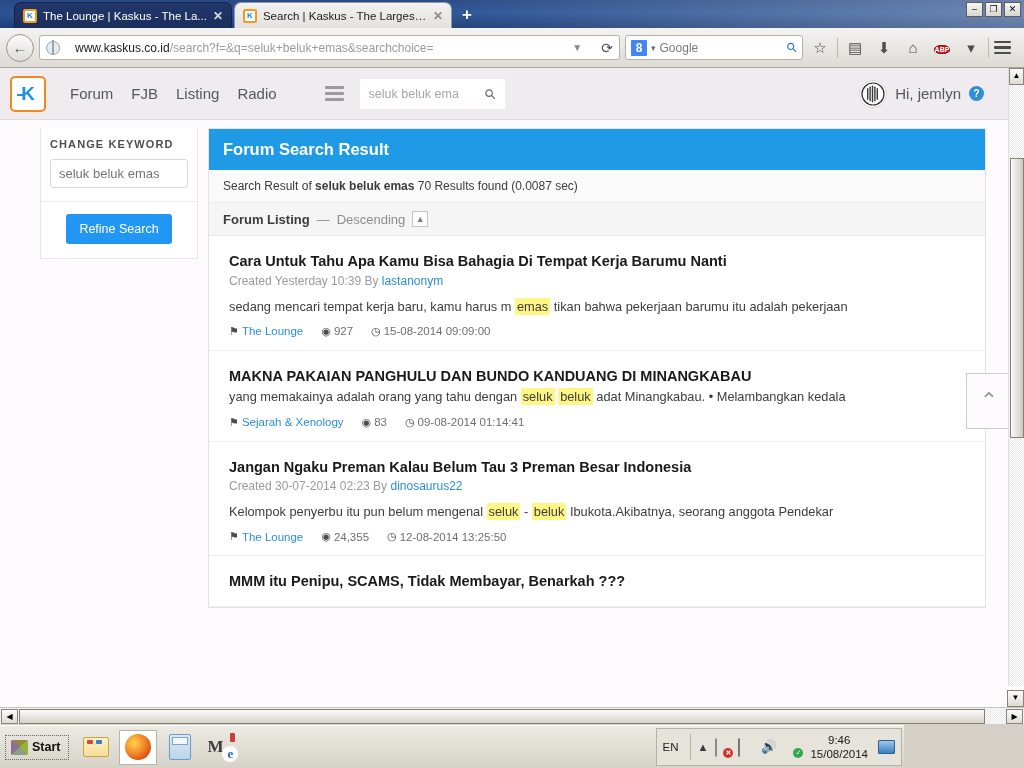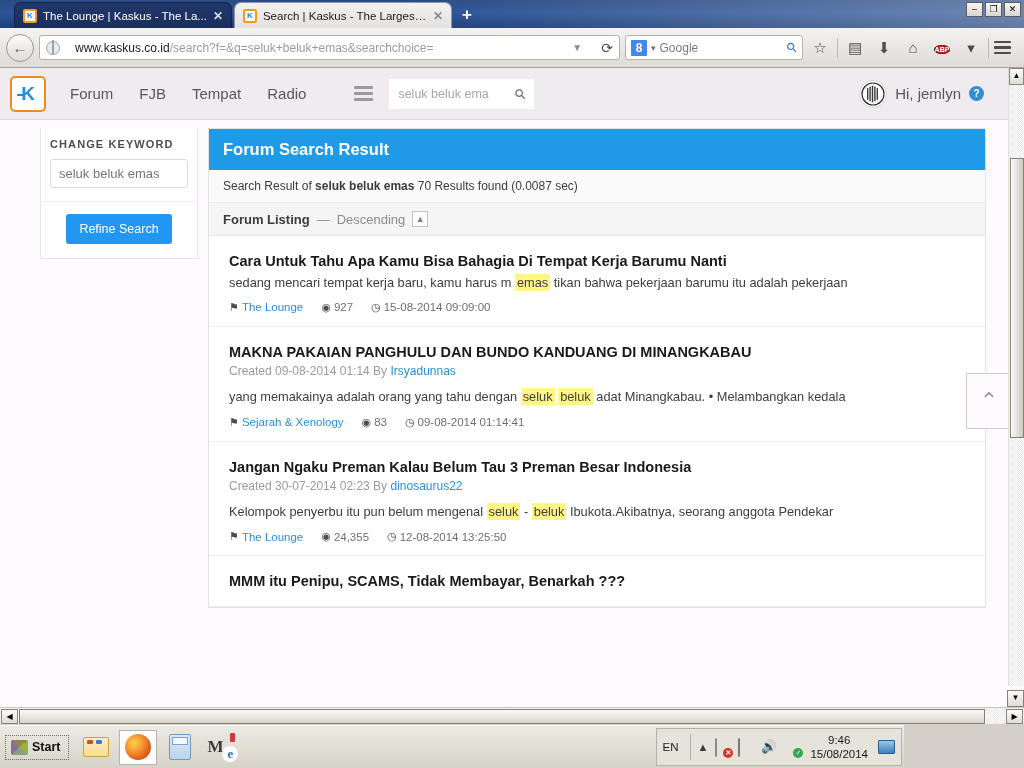--- a/index.html
+++ b/index.html
@@ -185,7 +185,7 @@
     content:""; position:absolute; left:5px; top:16px; width:6px; height:2.5px; background:#1f8fe0;
   }
   .nav {
-    display: flex; align-items: center; margin-left: 24px; gap: 26px;
+    display: flex; align-items: center; margin-left: 24px; gap: 18px;
   }
   .nav a {
     color: #55595c; font-size: 15px; text-decoration: none;

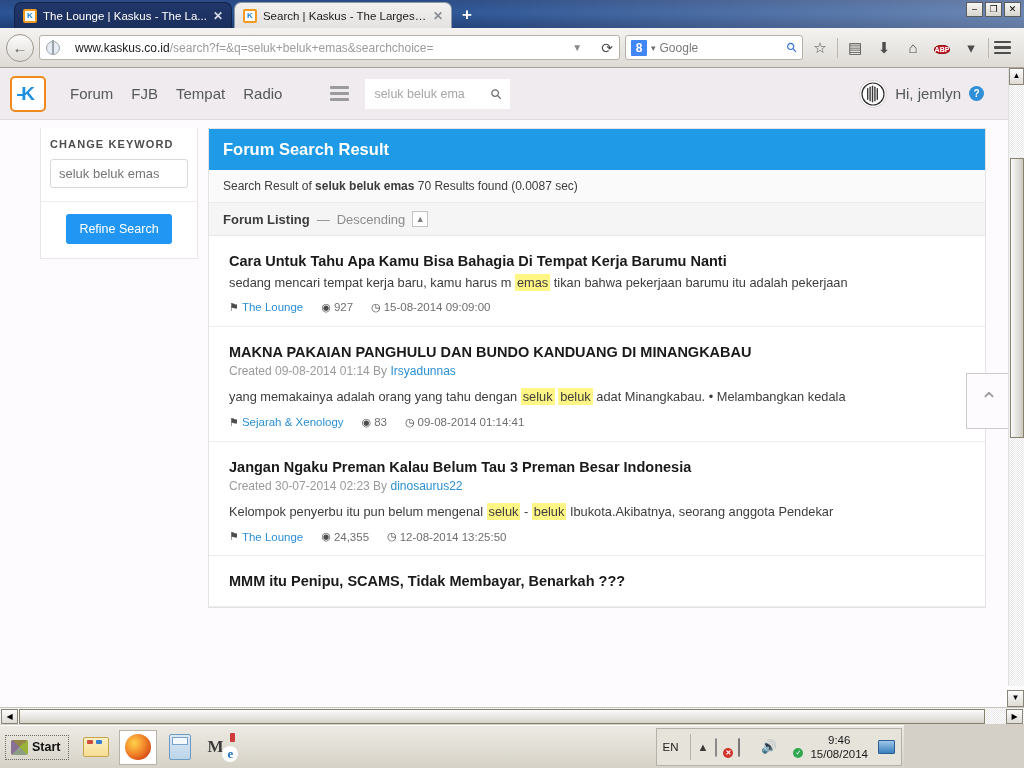--- a/index.html
+++ b/index.html
@@ -512,7 +512,7 @@
         <div class="nav">
           <a href="#">Forum</a>
           <a href="#">FJB</a>
-          <a href="#">Tempat</a>
+          <a href="#">Listing</a>
           <a href="#">Radio</a>
         </div>
         <div class="hamburger">

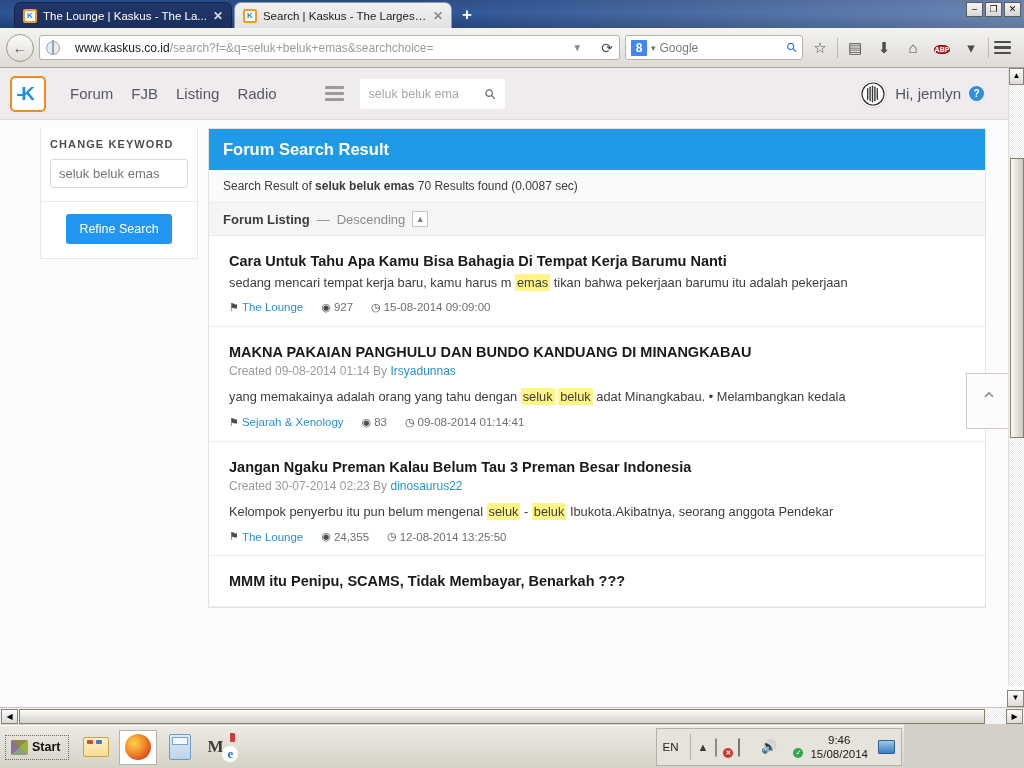--- a/index.html
+++ b/index.html
@@ -569,6 +569,7 @@
 
             <div class="result">
               <div class="r-title">Cara Untuk Tahu Apa Kamu Bisa Bahagia Di Tempat Kerja Barumu Nanti</div>
+              <div class="r-created"><span>Created Yesterday 10:39 By </span><a href="#">lastanonym</a></div>
               <div class="r-snippet"><span>sedang mencari tempat kerja baru, kamu harus m </span><span class="hl">emas</span><span> tikan bahwa pekerjaan barumu itu adalah pekerjaan</span></div>
               <div class="r-meta">
                 <span class="meta-grp">

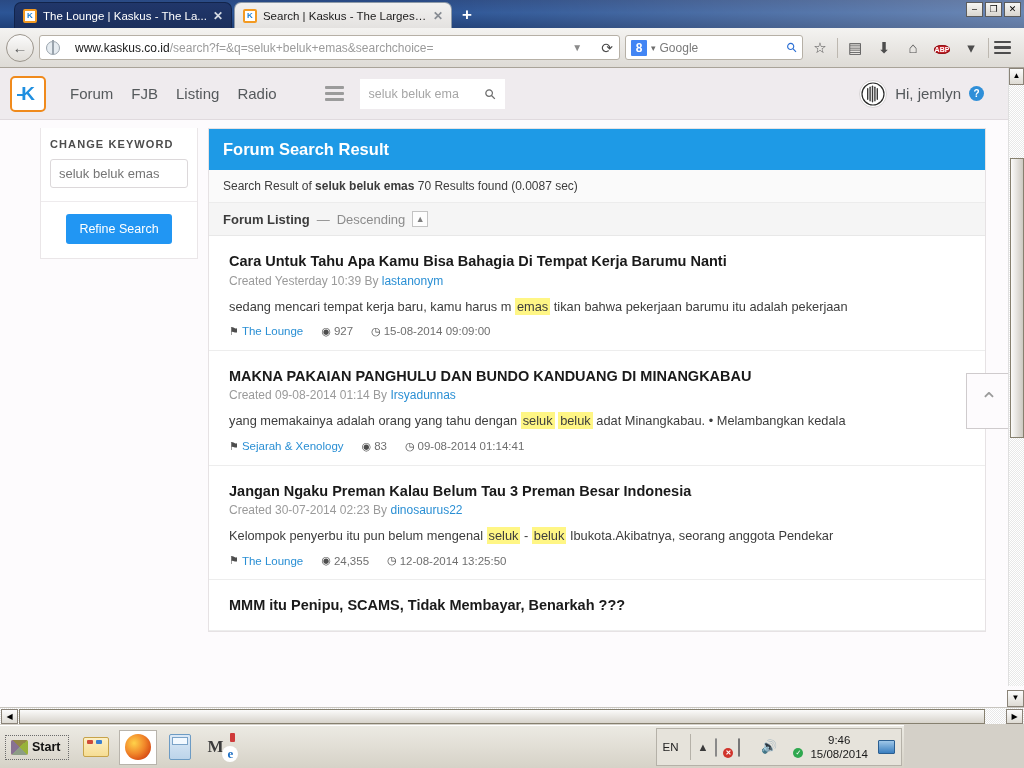--- a/index.html
+++ b/index.html
@@ -589,7 +589,6 @@
 
             <div class="result">
               <div class="r-title">MAKNA PAKAIAN PANGHULU DAN BUNDO KANDUANG DI MINANGKABAU</div>
-              <div class="r-created"><span>Created 09-08-2014 01:14 By </span><a href="#">Irsyadunnas</a></div>
               <div class="r-snippet"><span>yang memakainya adalah orang yang tahu dengan </span><span class="hl">seluk</span><span> </span><span class="hl">beluk</span><span> adat Minangkabau. • Melambangkan kedala</span></div>
               <div class="r-meta">
                 <span class="meta-grp">

